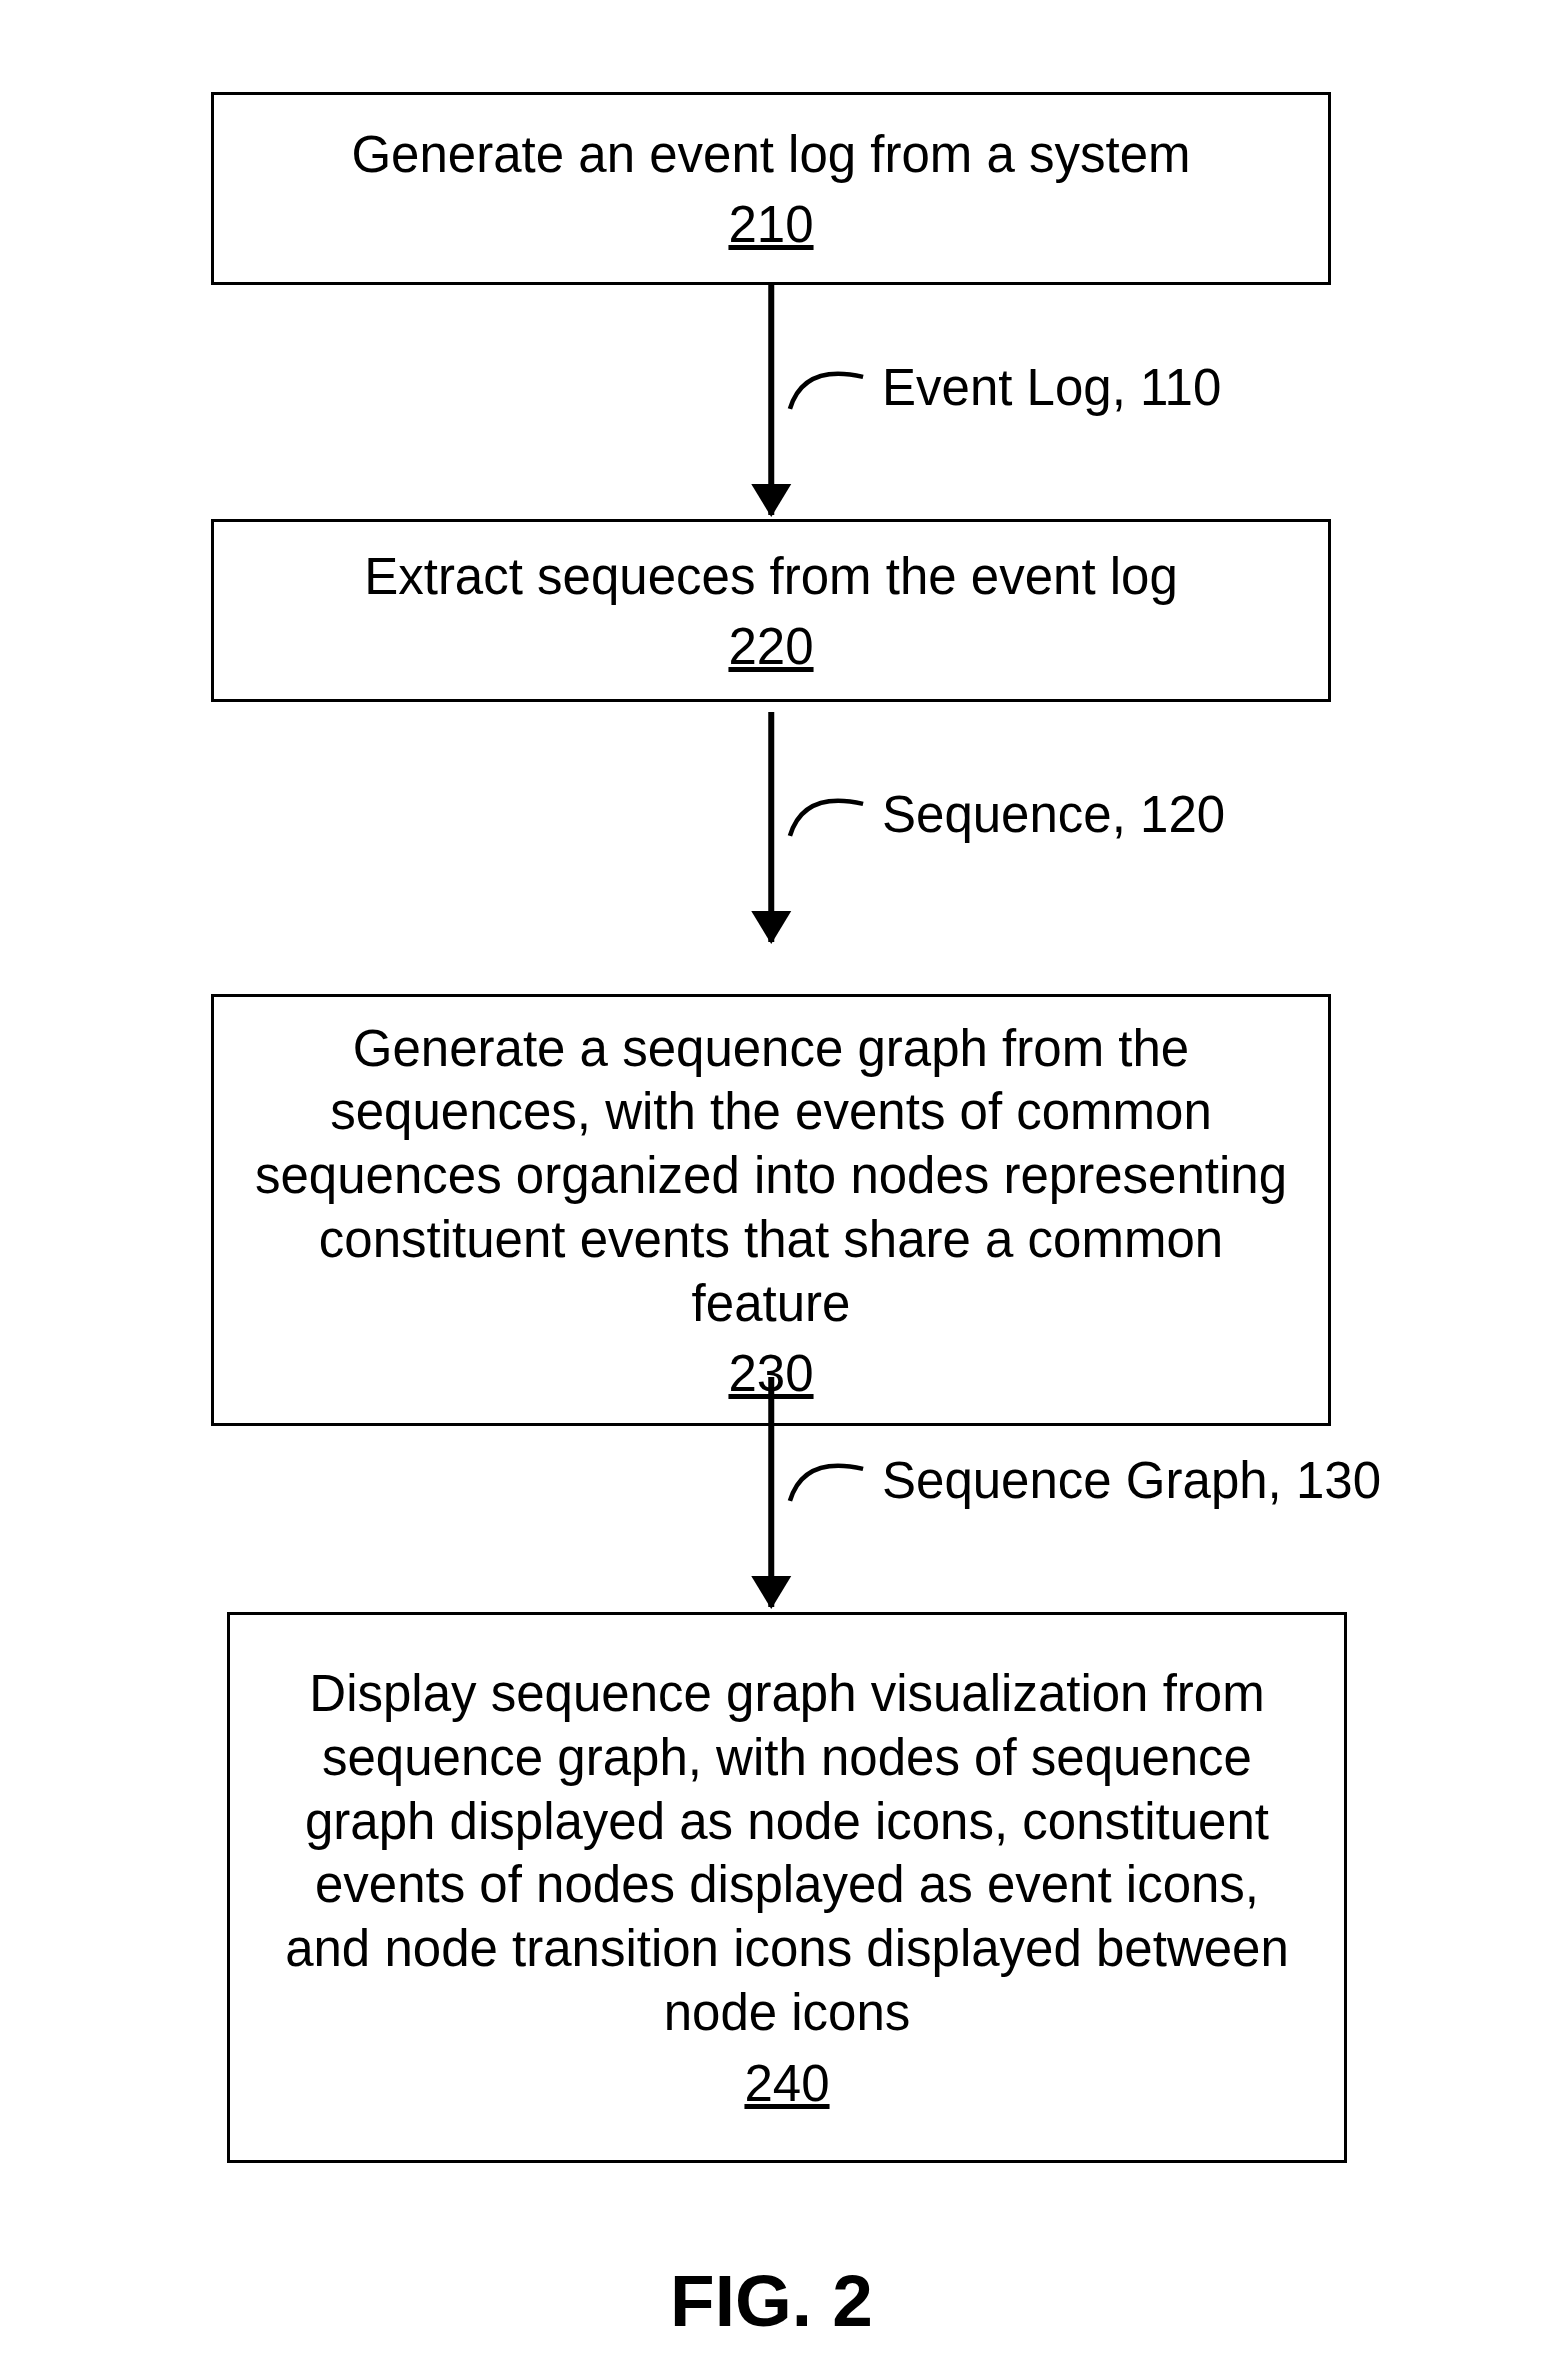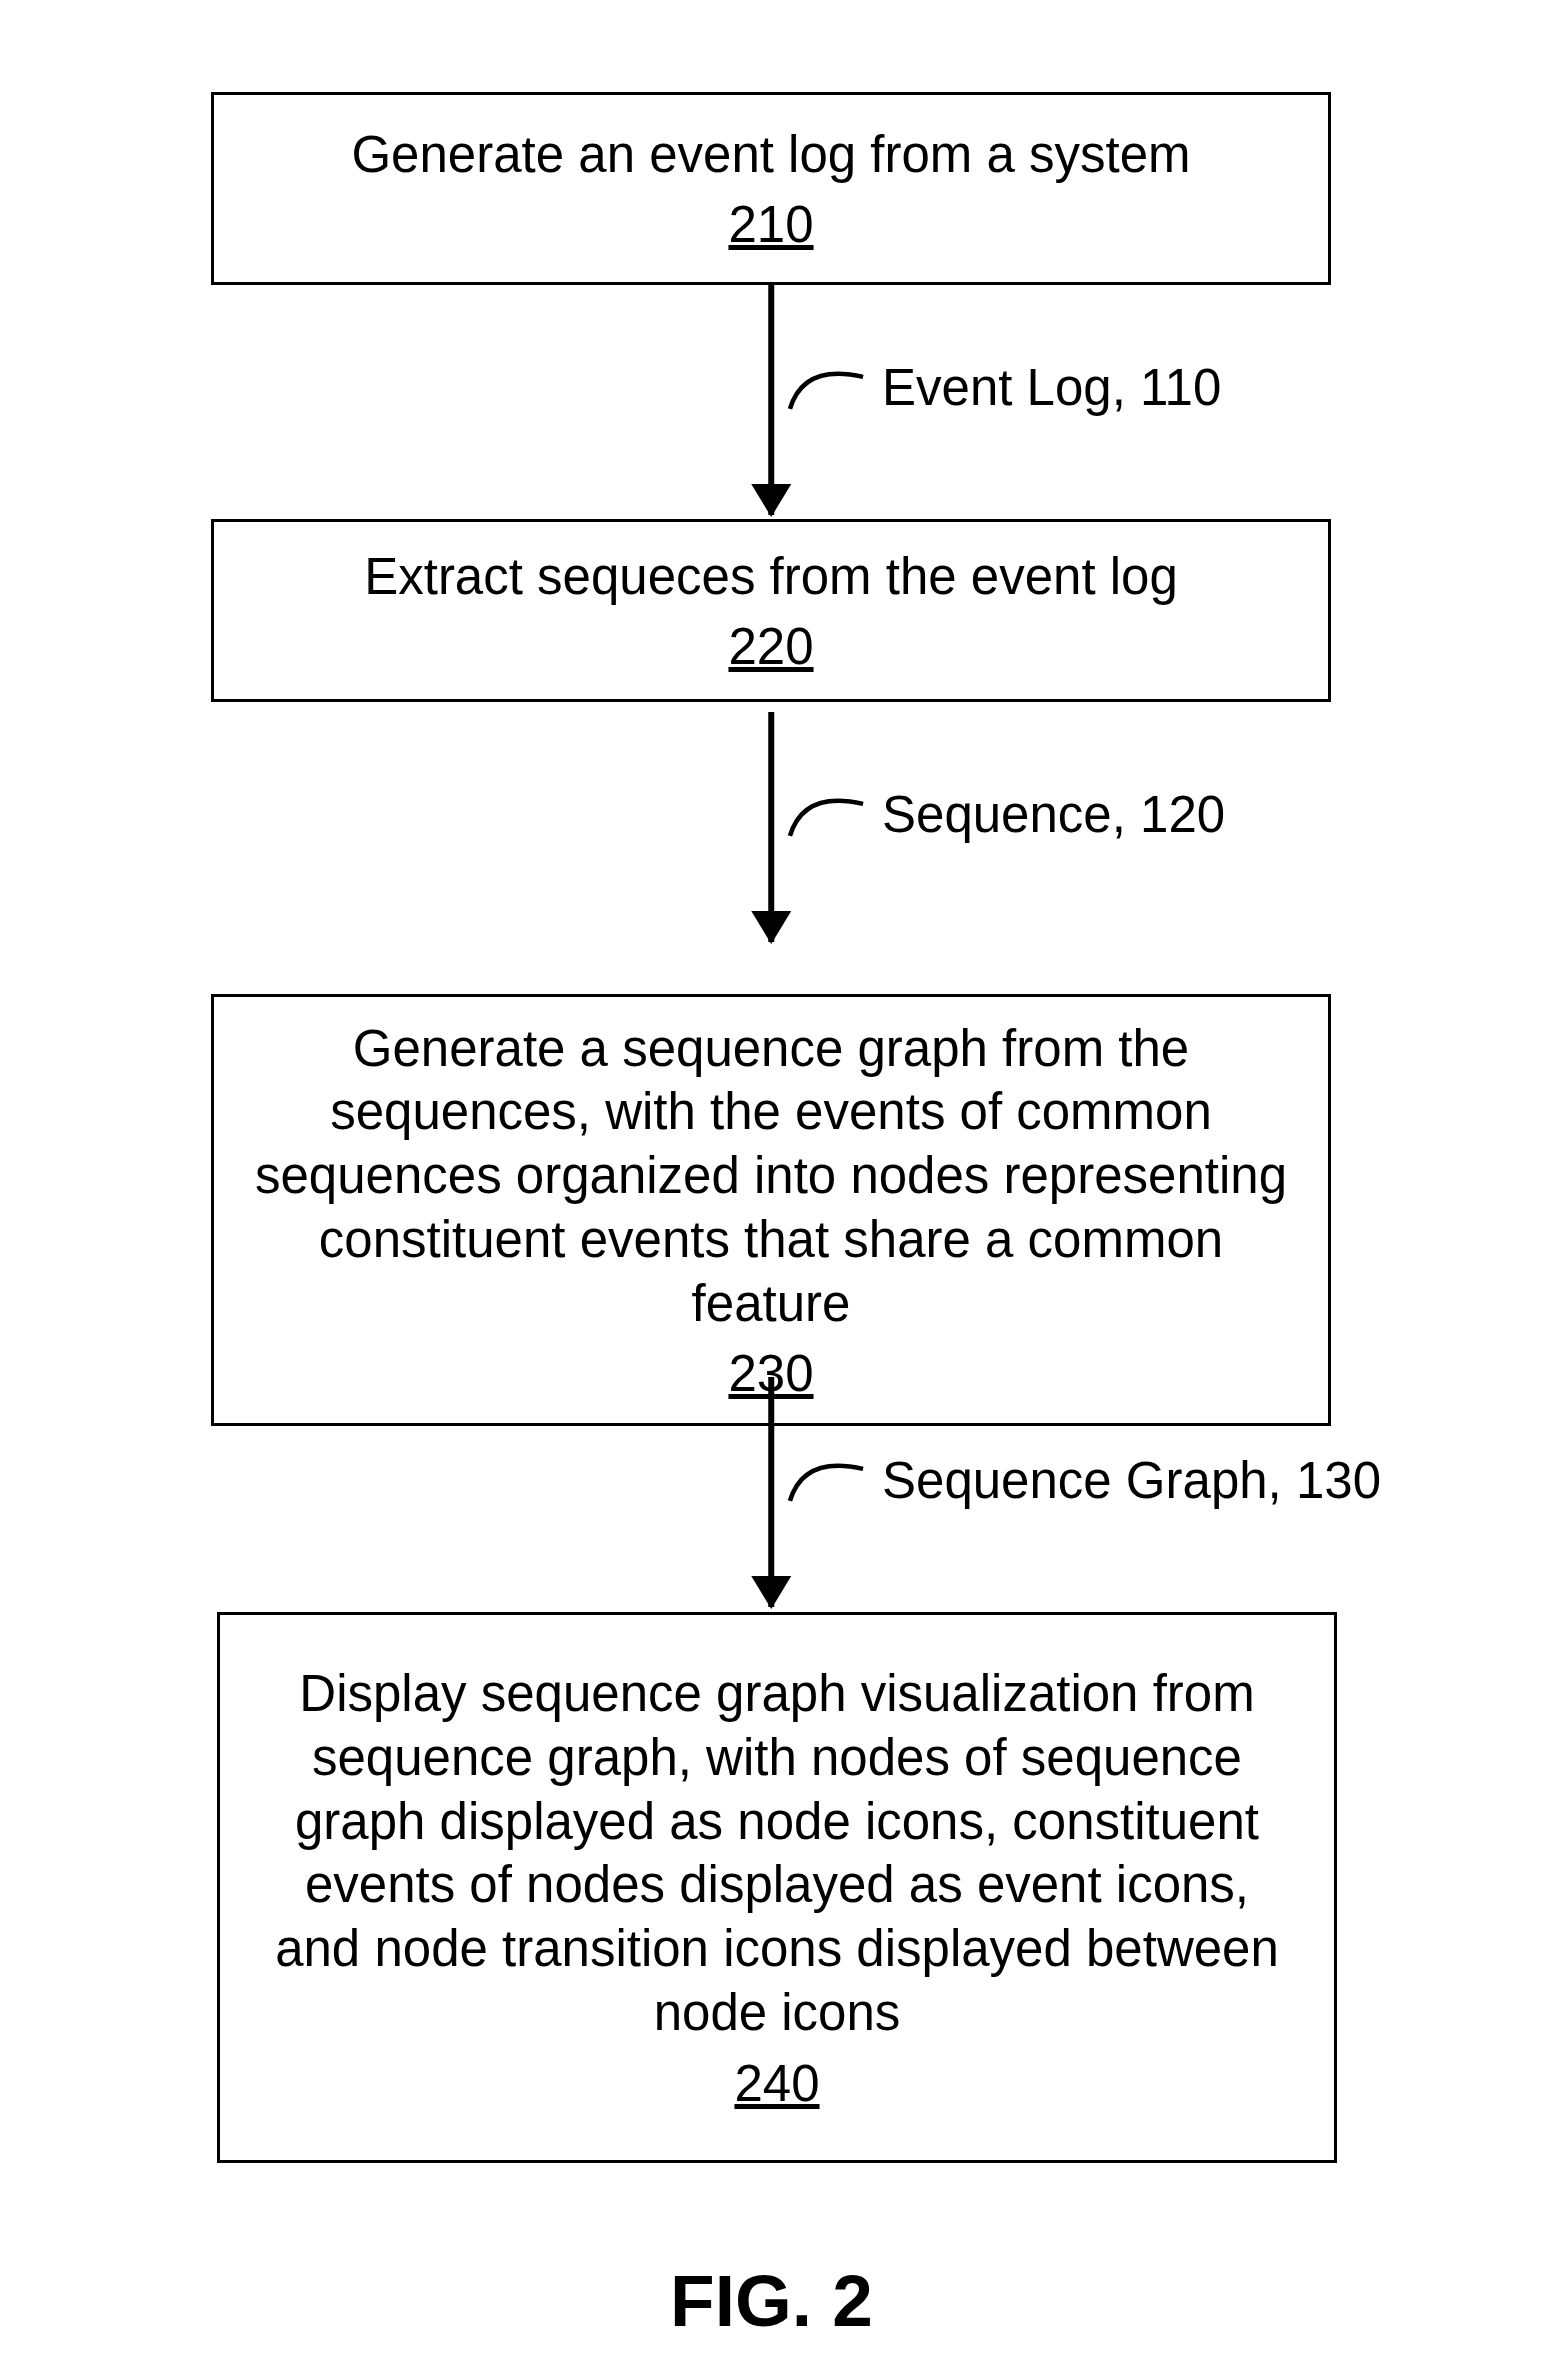--- a/index.html
+++ b/index.html
@@ -119,7 +119,7 @@
   </div>
   <div class="edge-label" style="left:882px; top:1451px;">Sequence Graph, 130</div>
 
-  <div class="box" style="left:217px; top:1612px; width:1120px; height:551px;">
+  <div class="box" style="left:227px; top:1612px; width:1120px; height:551px;">
     <div class="txt">Display sequence graph visualization from sequence graph, with nodes of sequence graph displayed as node icons, constituent events of nodes displayed as event icons, and node transition icons displayed between node icons</div>
     <div class="refnum">240</div>
   </div>

